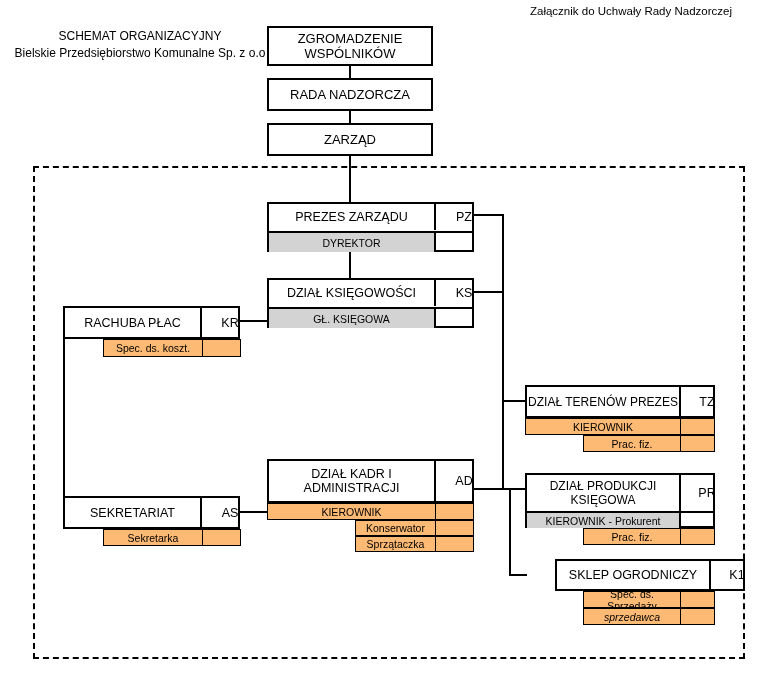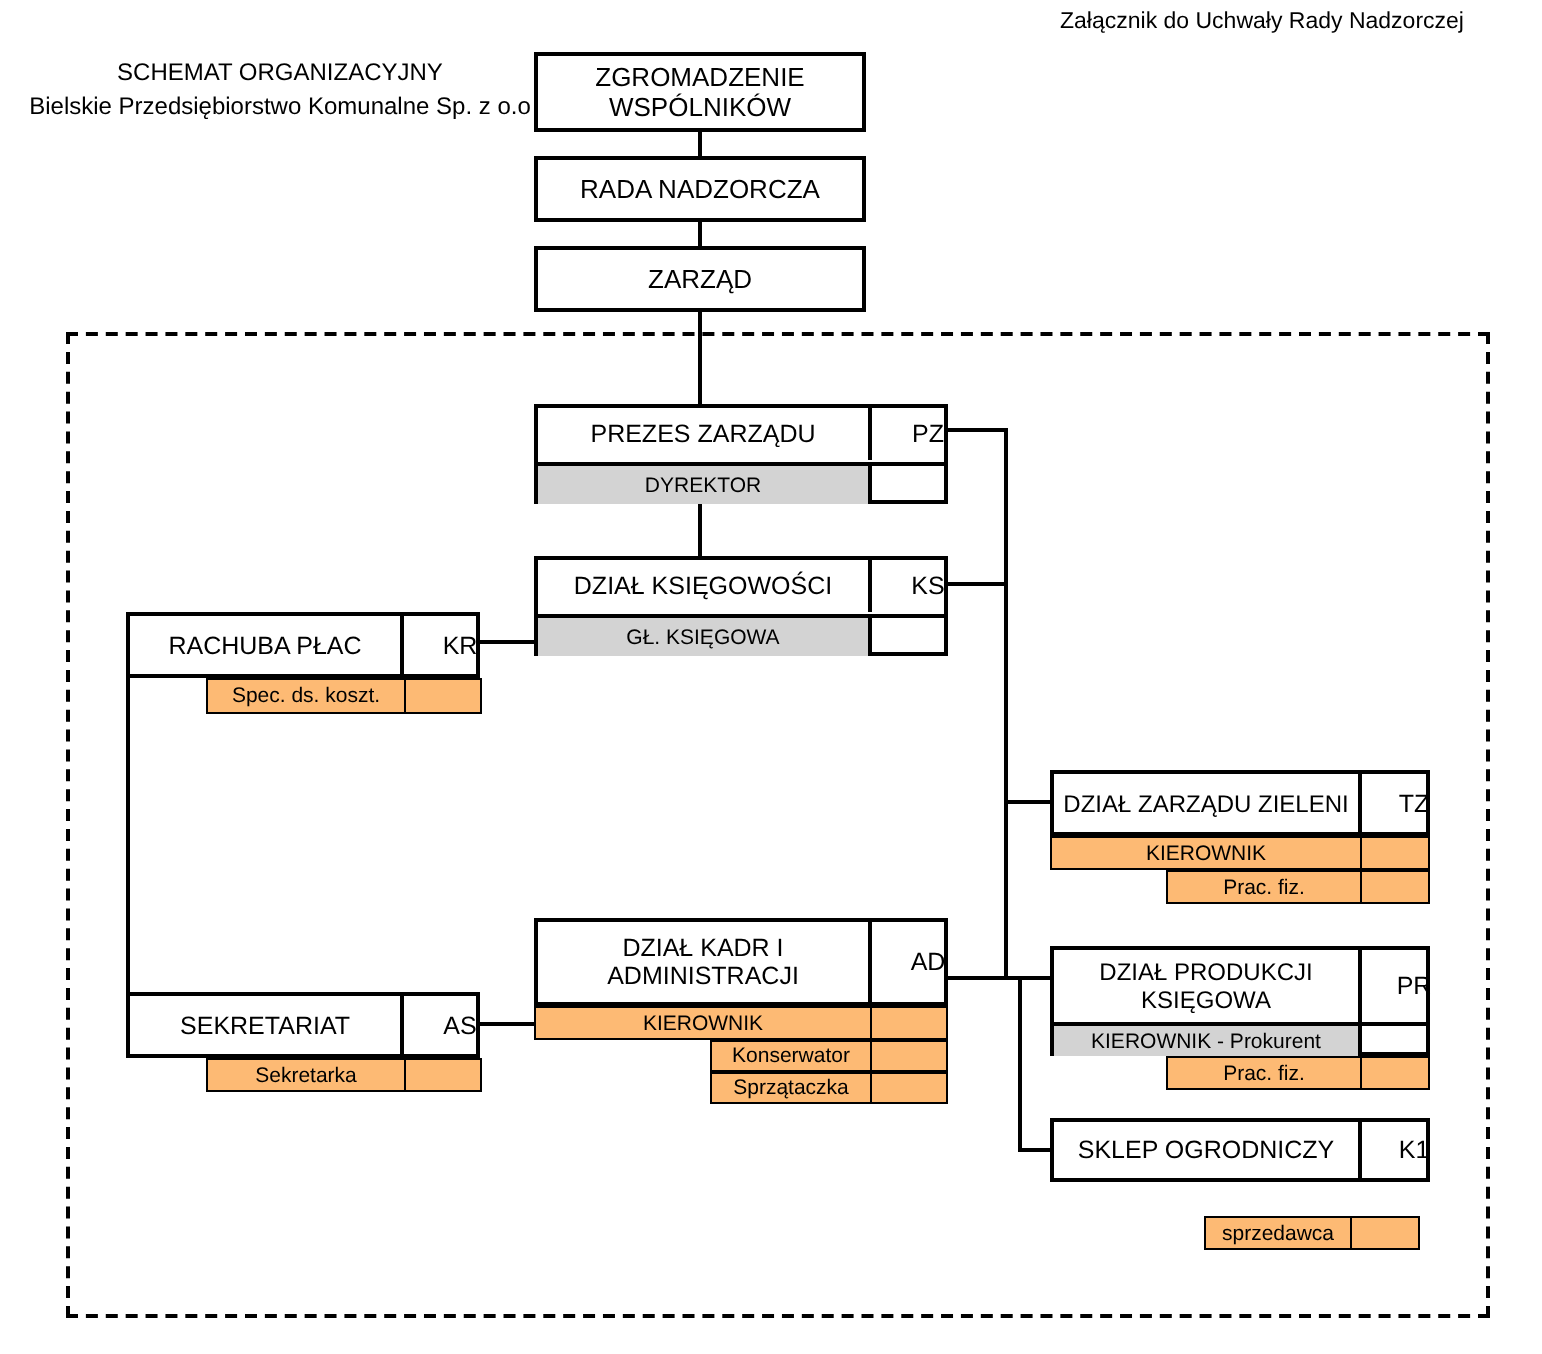--- a/index.html
+++ b/index.html
@@ -205,7 +205,7 @@
 
   <div class="abs unit" style="left:525px; top:385px; width:190px; height:33px;">
     <div class="row" style="height:29px;">
-      <div class="main" style="width:152px; height:29px; font-size:12px;">DZIAŁ ZARZĄDU ZIELENI</div>
+      <div class="main" style="width:152px; height:29px; font-size:12px;">DZIAŁ TERENÓW PREZES</div>
       <div class="code" style="width:34px; height:29px;">TZ</div>
     </div>
   </div>

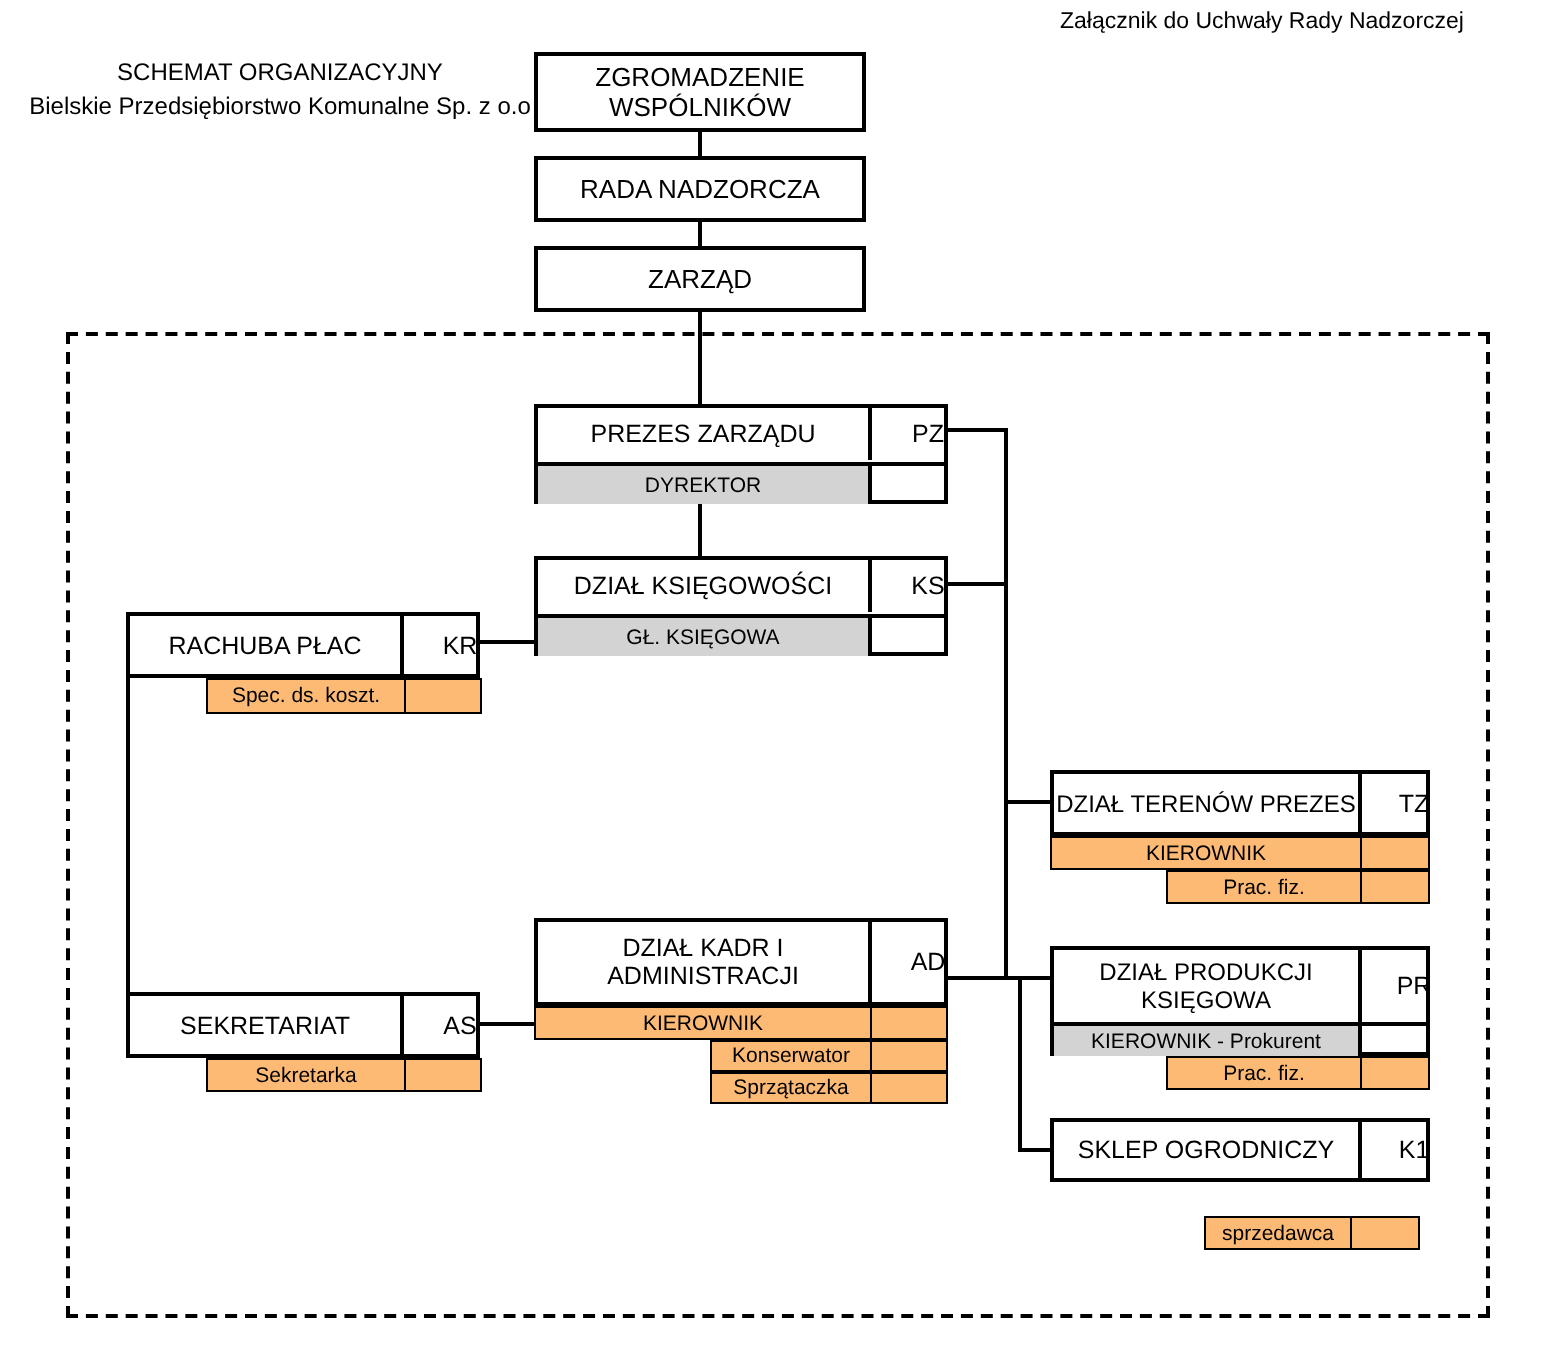--- a/index.html
+++ b/index.html
@@ -279,7 +279,7 @@
   <div class="abs line vline" style="left:509px; top:488px; height:88px;"></div>
   <div class="abs line hline" style="left:509px; top:574px; width:18px;"></div>
 
-  <div class="abs unit" style="left:525px; top:559px; width:190px; height:32px;">
+  <div class="abs unit" style="left:555px; top:559px; width:190px; height:32px;">
     <div class="row" style="height:28px;">
       <div class="main" style="width:152px; height:28px;">SKLEP OGRODNICZY</div>
       <div class="code" style="width:34px; height:28px;">K1</div>

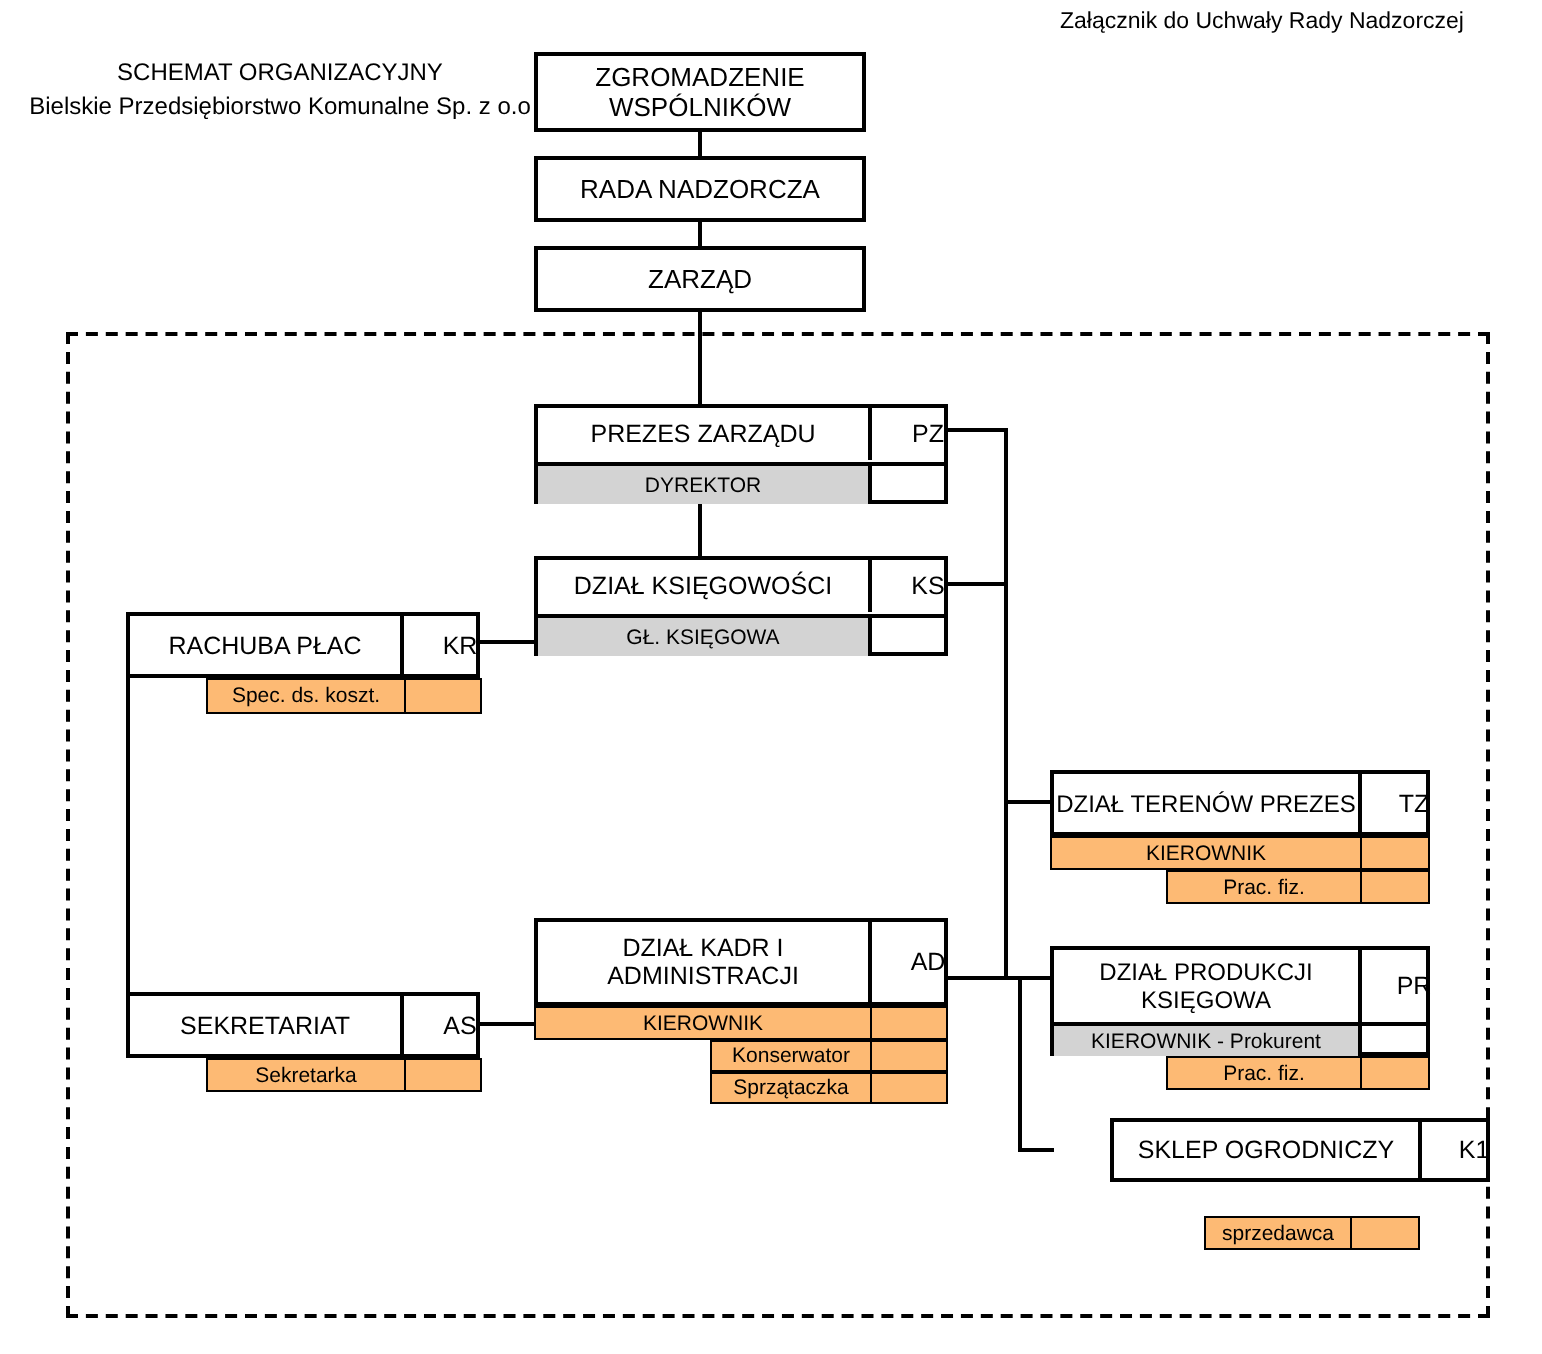--- a/index.html
+++ b/index.html
@@ -285,6 +285,10 @@
       <div class="code" style="width:34px; height:28px;">K1</div>
     </div>
   </div>
+  <div class="abs srow" style="left:583px; top:591px; width:132px; height:17px;">
+    <div class="lab">Spec. ds. Sprzedaży</div>
+    <div class="cell" style="width:34px;"></div>
+  </div>
   <div class="abs srow" style="left:602px; top:608px; width:108px; height:17px;">
     <div class="lab">sprzedawca</div>
     <div class="cell" style="width:34px;"></div>

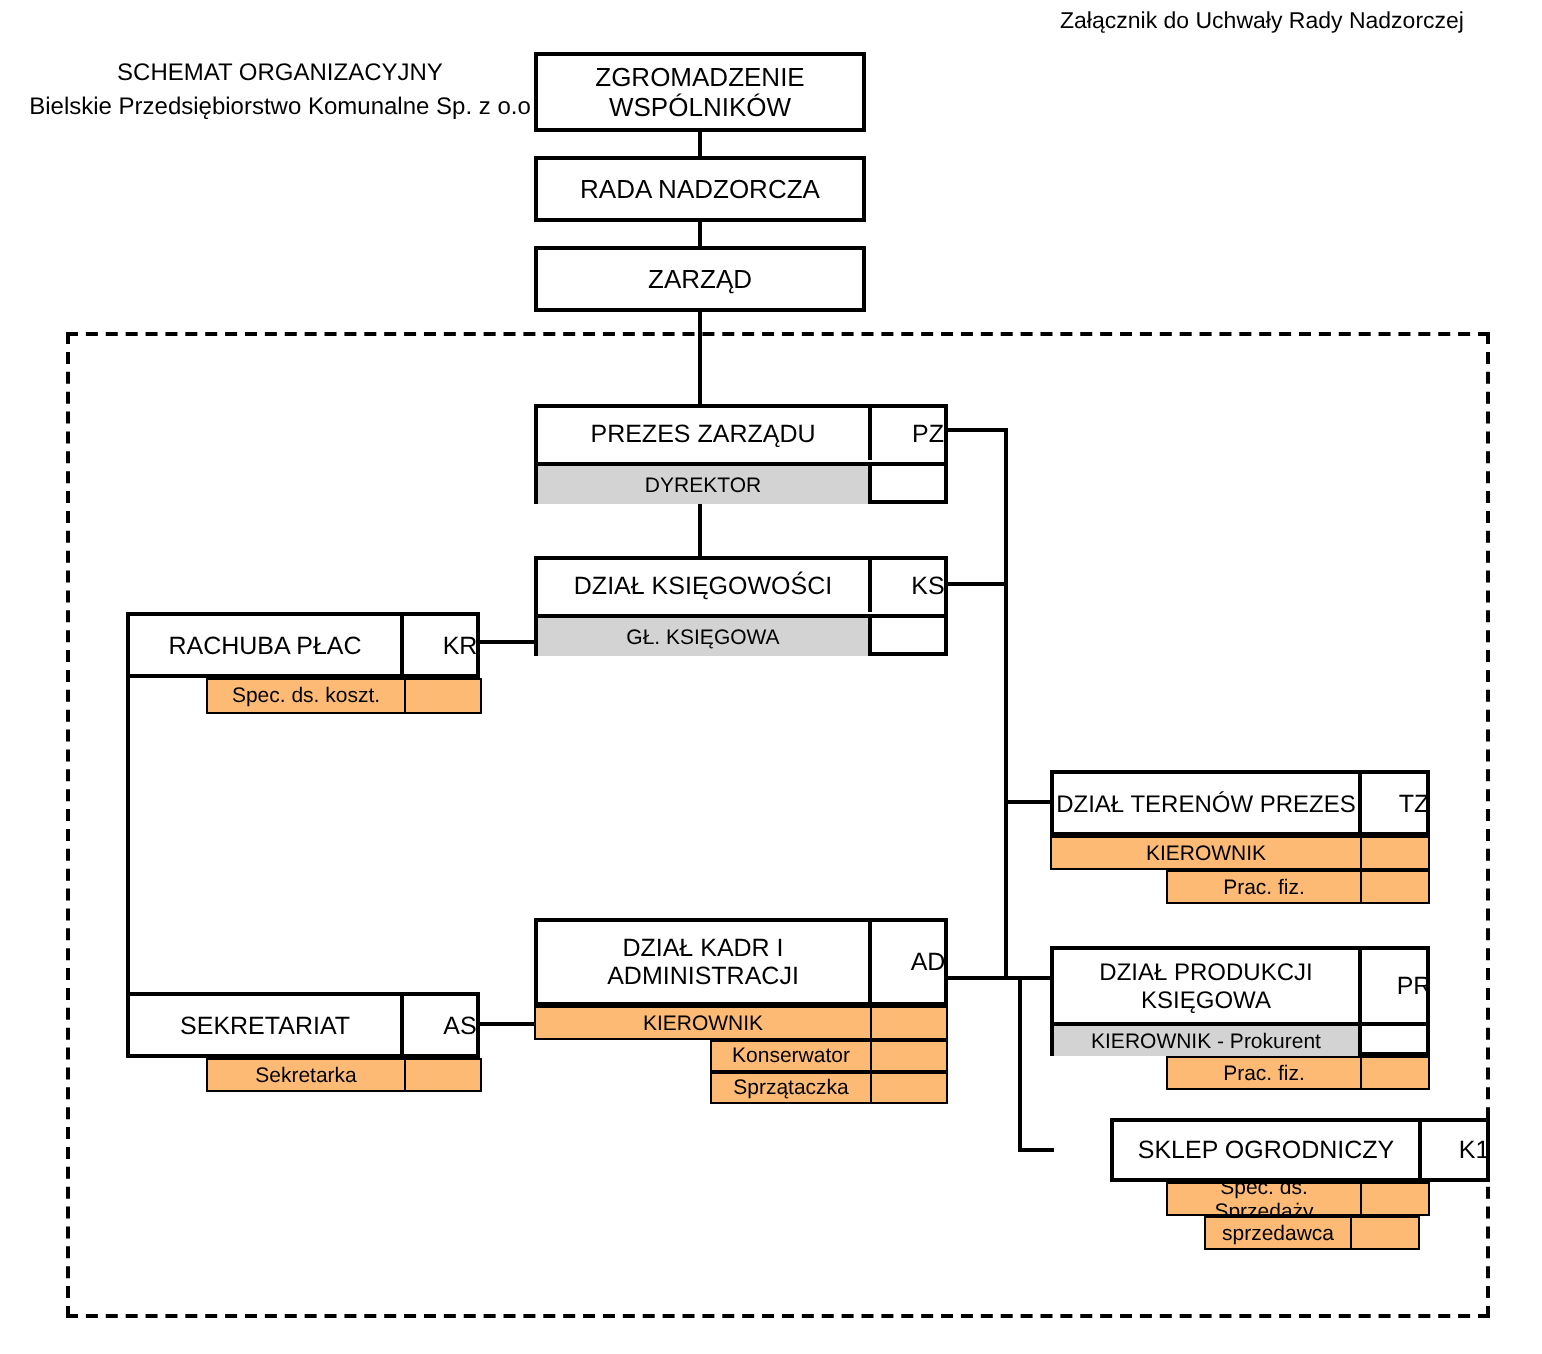--- a/index.html
+++ b/index.html
@@ -289,7 +289,7 @@
     <div class="lab">Spec. ds. Sprzedaży</div>
     <div class="cell" style="width:34px;"></div>
   </div>
-  <div class="abs srow" style="left:602px; top:608px; width:108px; height:17px;">
+  <div class="abs srow" style="left:583px; top:608px; width:132px; height:17px;font-style:italic;">
     <div class="lab">sprzedawca</div>
     <div class="cell" style="width:34px;"></div>
   </div>

